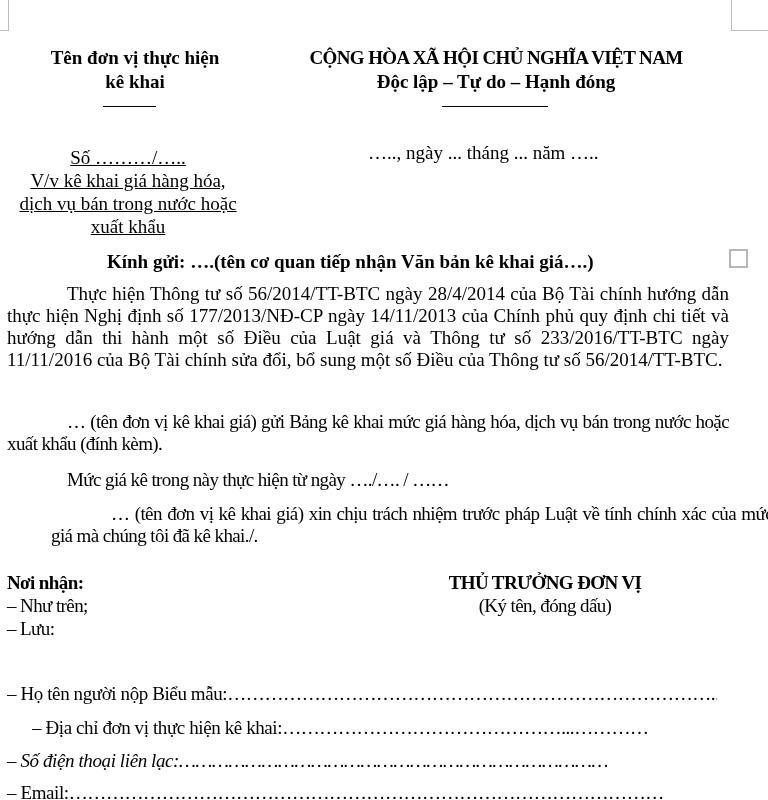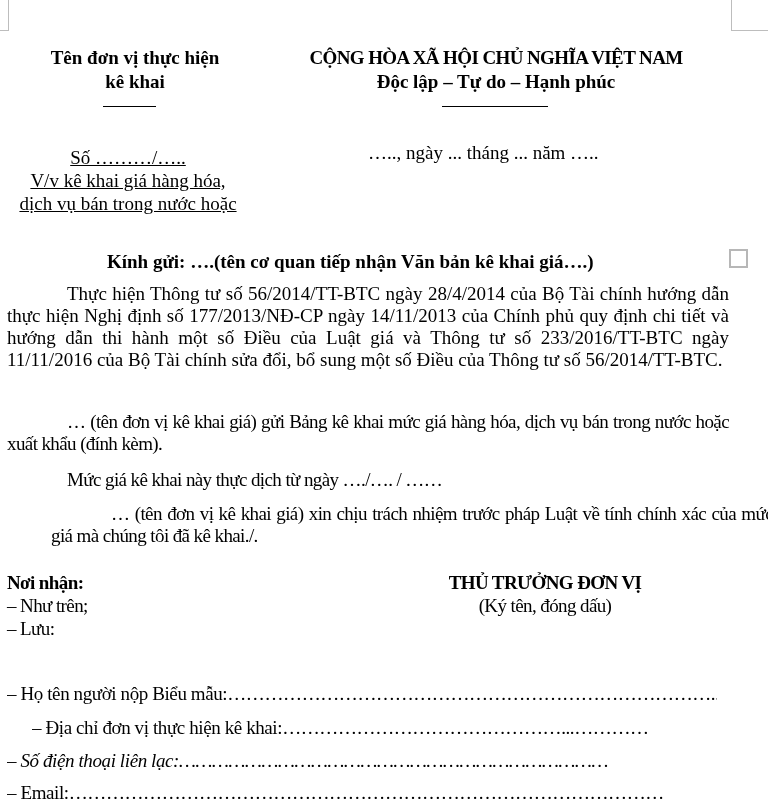--- a/index.html
+++ b/index.html
@@ -36,7 +36,7 @@
 
 <div class="abs bold center" style="left:270px; top:46px; width:452px; line-height:24px;">
   <div class="condensed">CỘNG HÒA XÃ HỘI CHỦ NGHĨA VIỆT NAM</div>
-  <div>Độc lập – Tự do – Hạnh phúc</div>
+  <div>Độc lập – Tự do – Hạnh đóng</div>
 </div>
 <div class="rule" style="left:442px; top:106px; width:106px;"></div>
 

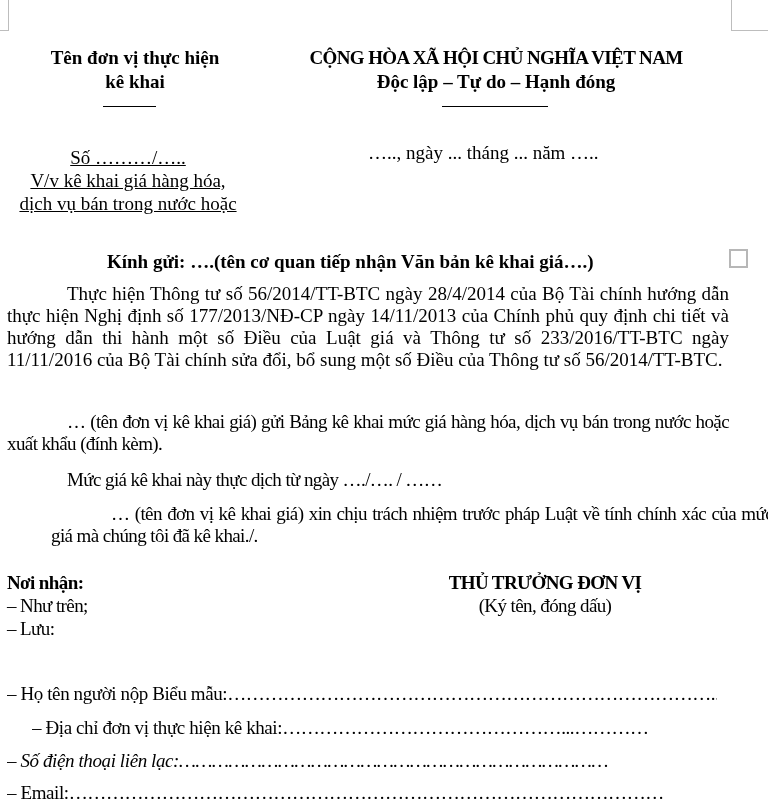--- a/index.html
+++ b/index.html
@@ -44,6 +44,7 @@
   <div>Số ………/…..</div>
   <div>V/v kê khai giá hàng hóa,</div>
   <div>dịch vụ bán trong nước hoặc</div>
+  <div>xuất khẩu</div>
 </div>
 <div class="abs ital" style="left:368px; top:141px; line-height:23px;">….., ngày ... tháng ... năm …..</div>
 

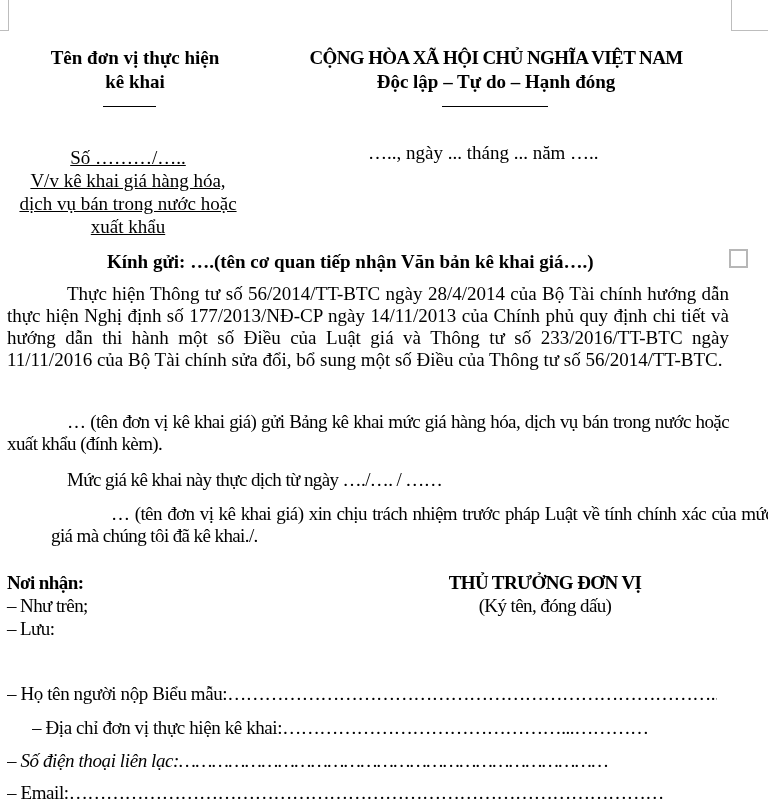--- a/index.html
+++ b/index.html
@@ -62,7 +62,7 @@
 </div>
 
 <div class="para condensed" style="top:469px;">
-  <span class="indent"></span><span>Mức giá kê khai này thực dịch từ ngày …./…. / ……</span>
+  <span class="indent"></span><span>Mức giá kê trong này thực hiện từ ngày …./…. / ……</span>
 </div>
 
 <div class="para condensed" style="top:503px;margin-left:44px;">

